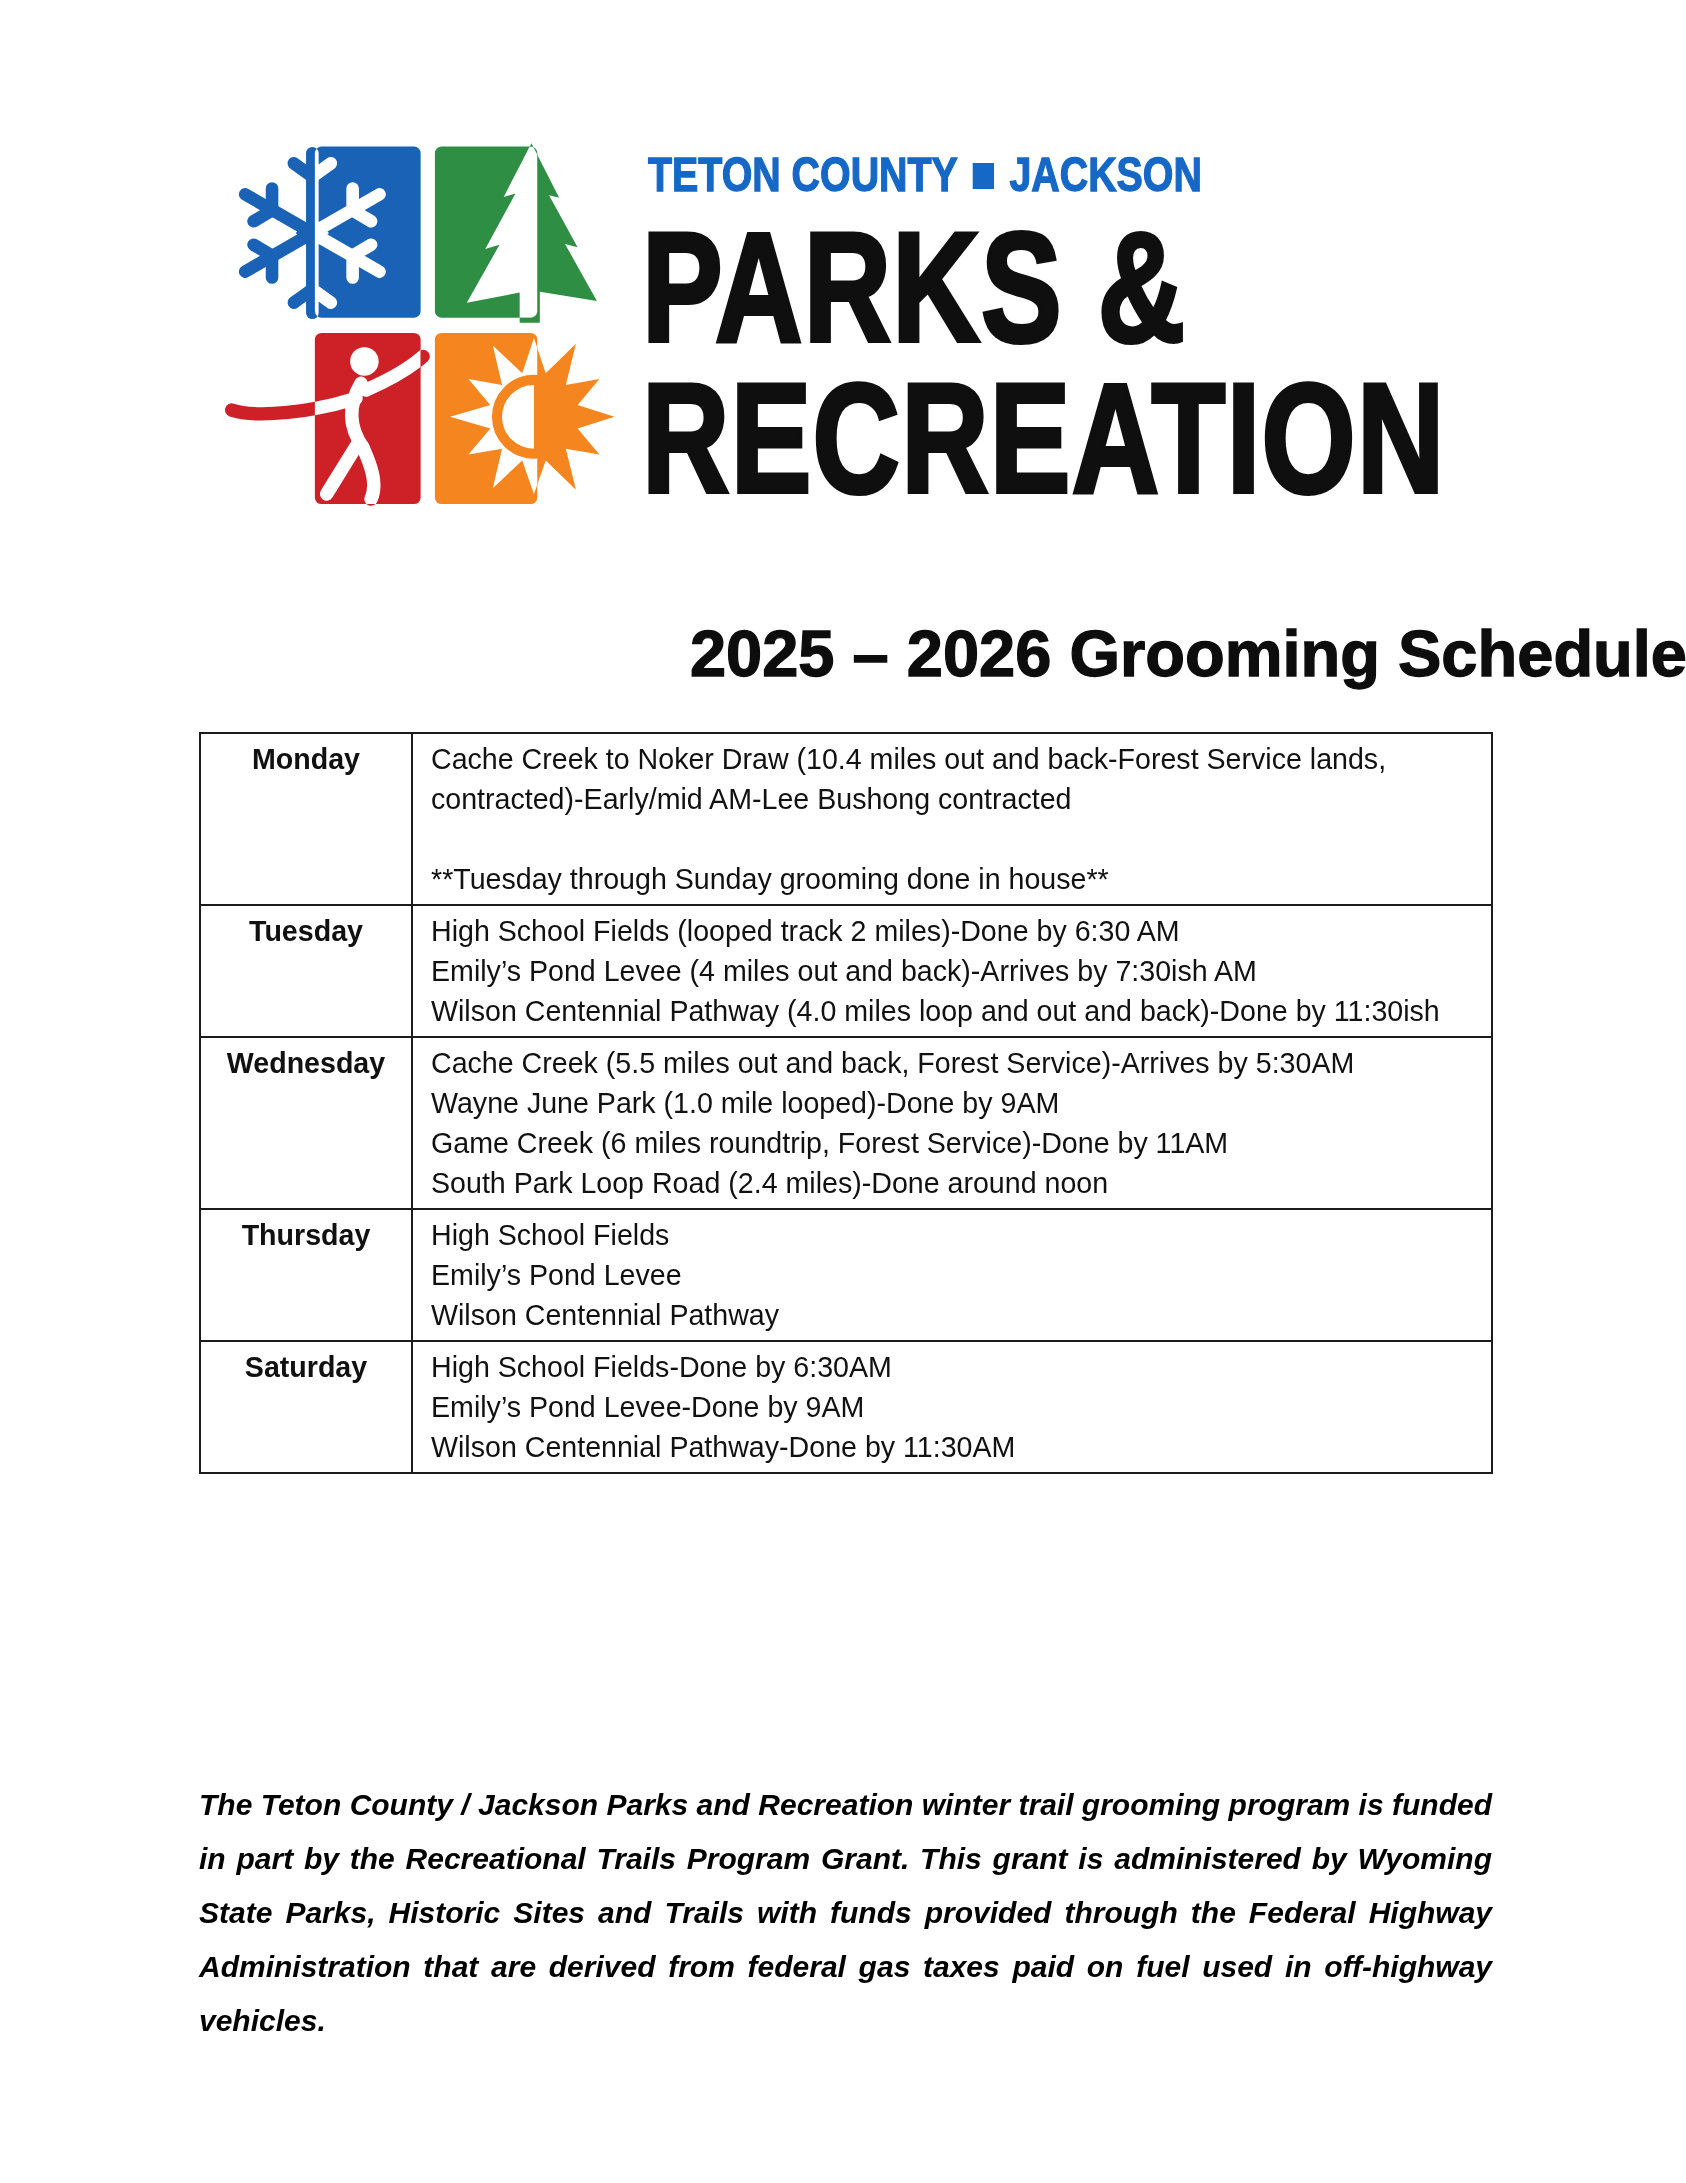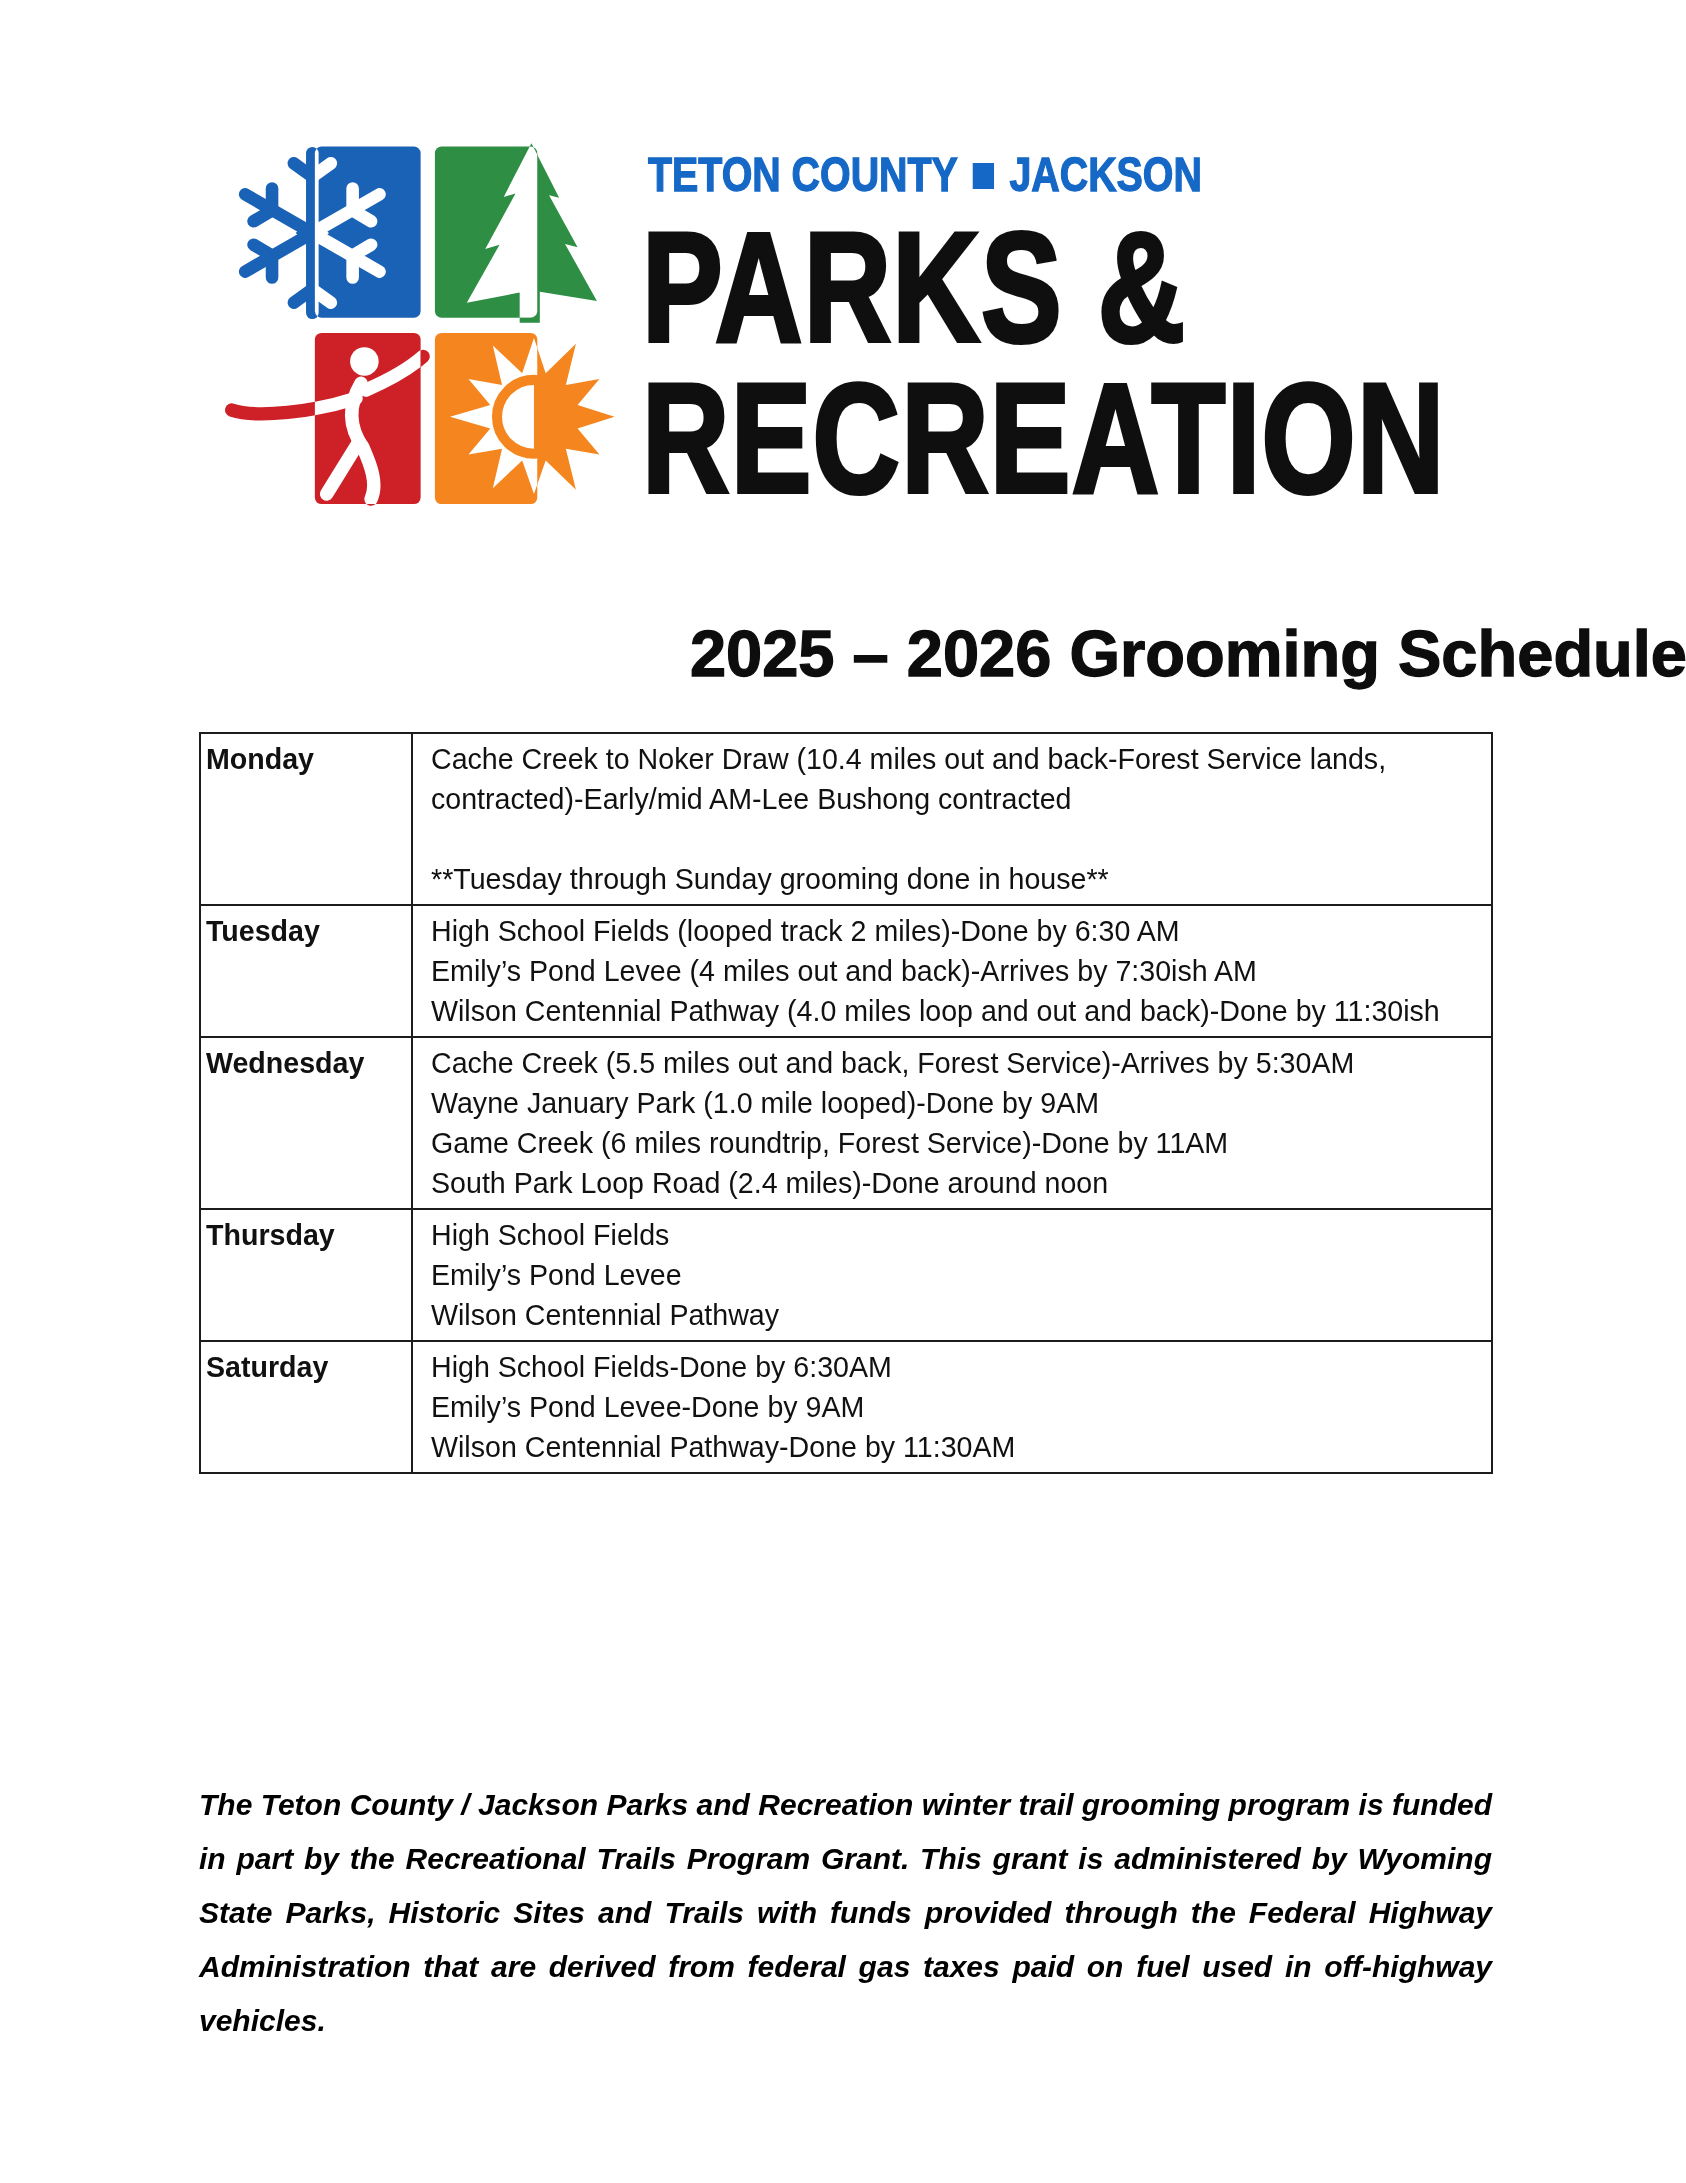--- a/index.html
+++ b/index.html
@@ -20,7 +20,7 @@
   table.sched{position:absolute;left:199px;top:732px;width:1294px;table-layout:fixed;
               border-collapse:collapse;font-size:28.6px;}
   table.sched, table.sched td{border:2.5px solid #1c1c1c;}
-  td.day{text-align:left;vertical-align:top;font-weight:bold;padding:5px 5px;line-height:40px;}
+  td.day{text-align:center;vertical-align:top;font-weight:bold;padding:5px 5px;line-height:40px;}
   td.details{vertical-align:top;padding:5px 18px;}
   .cell-line{line-height:40px;min-height:40px;}
   .note{position:absolute;left:199px;top:1748px;width:1293px;color:#000000;

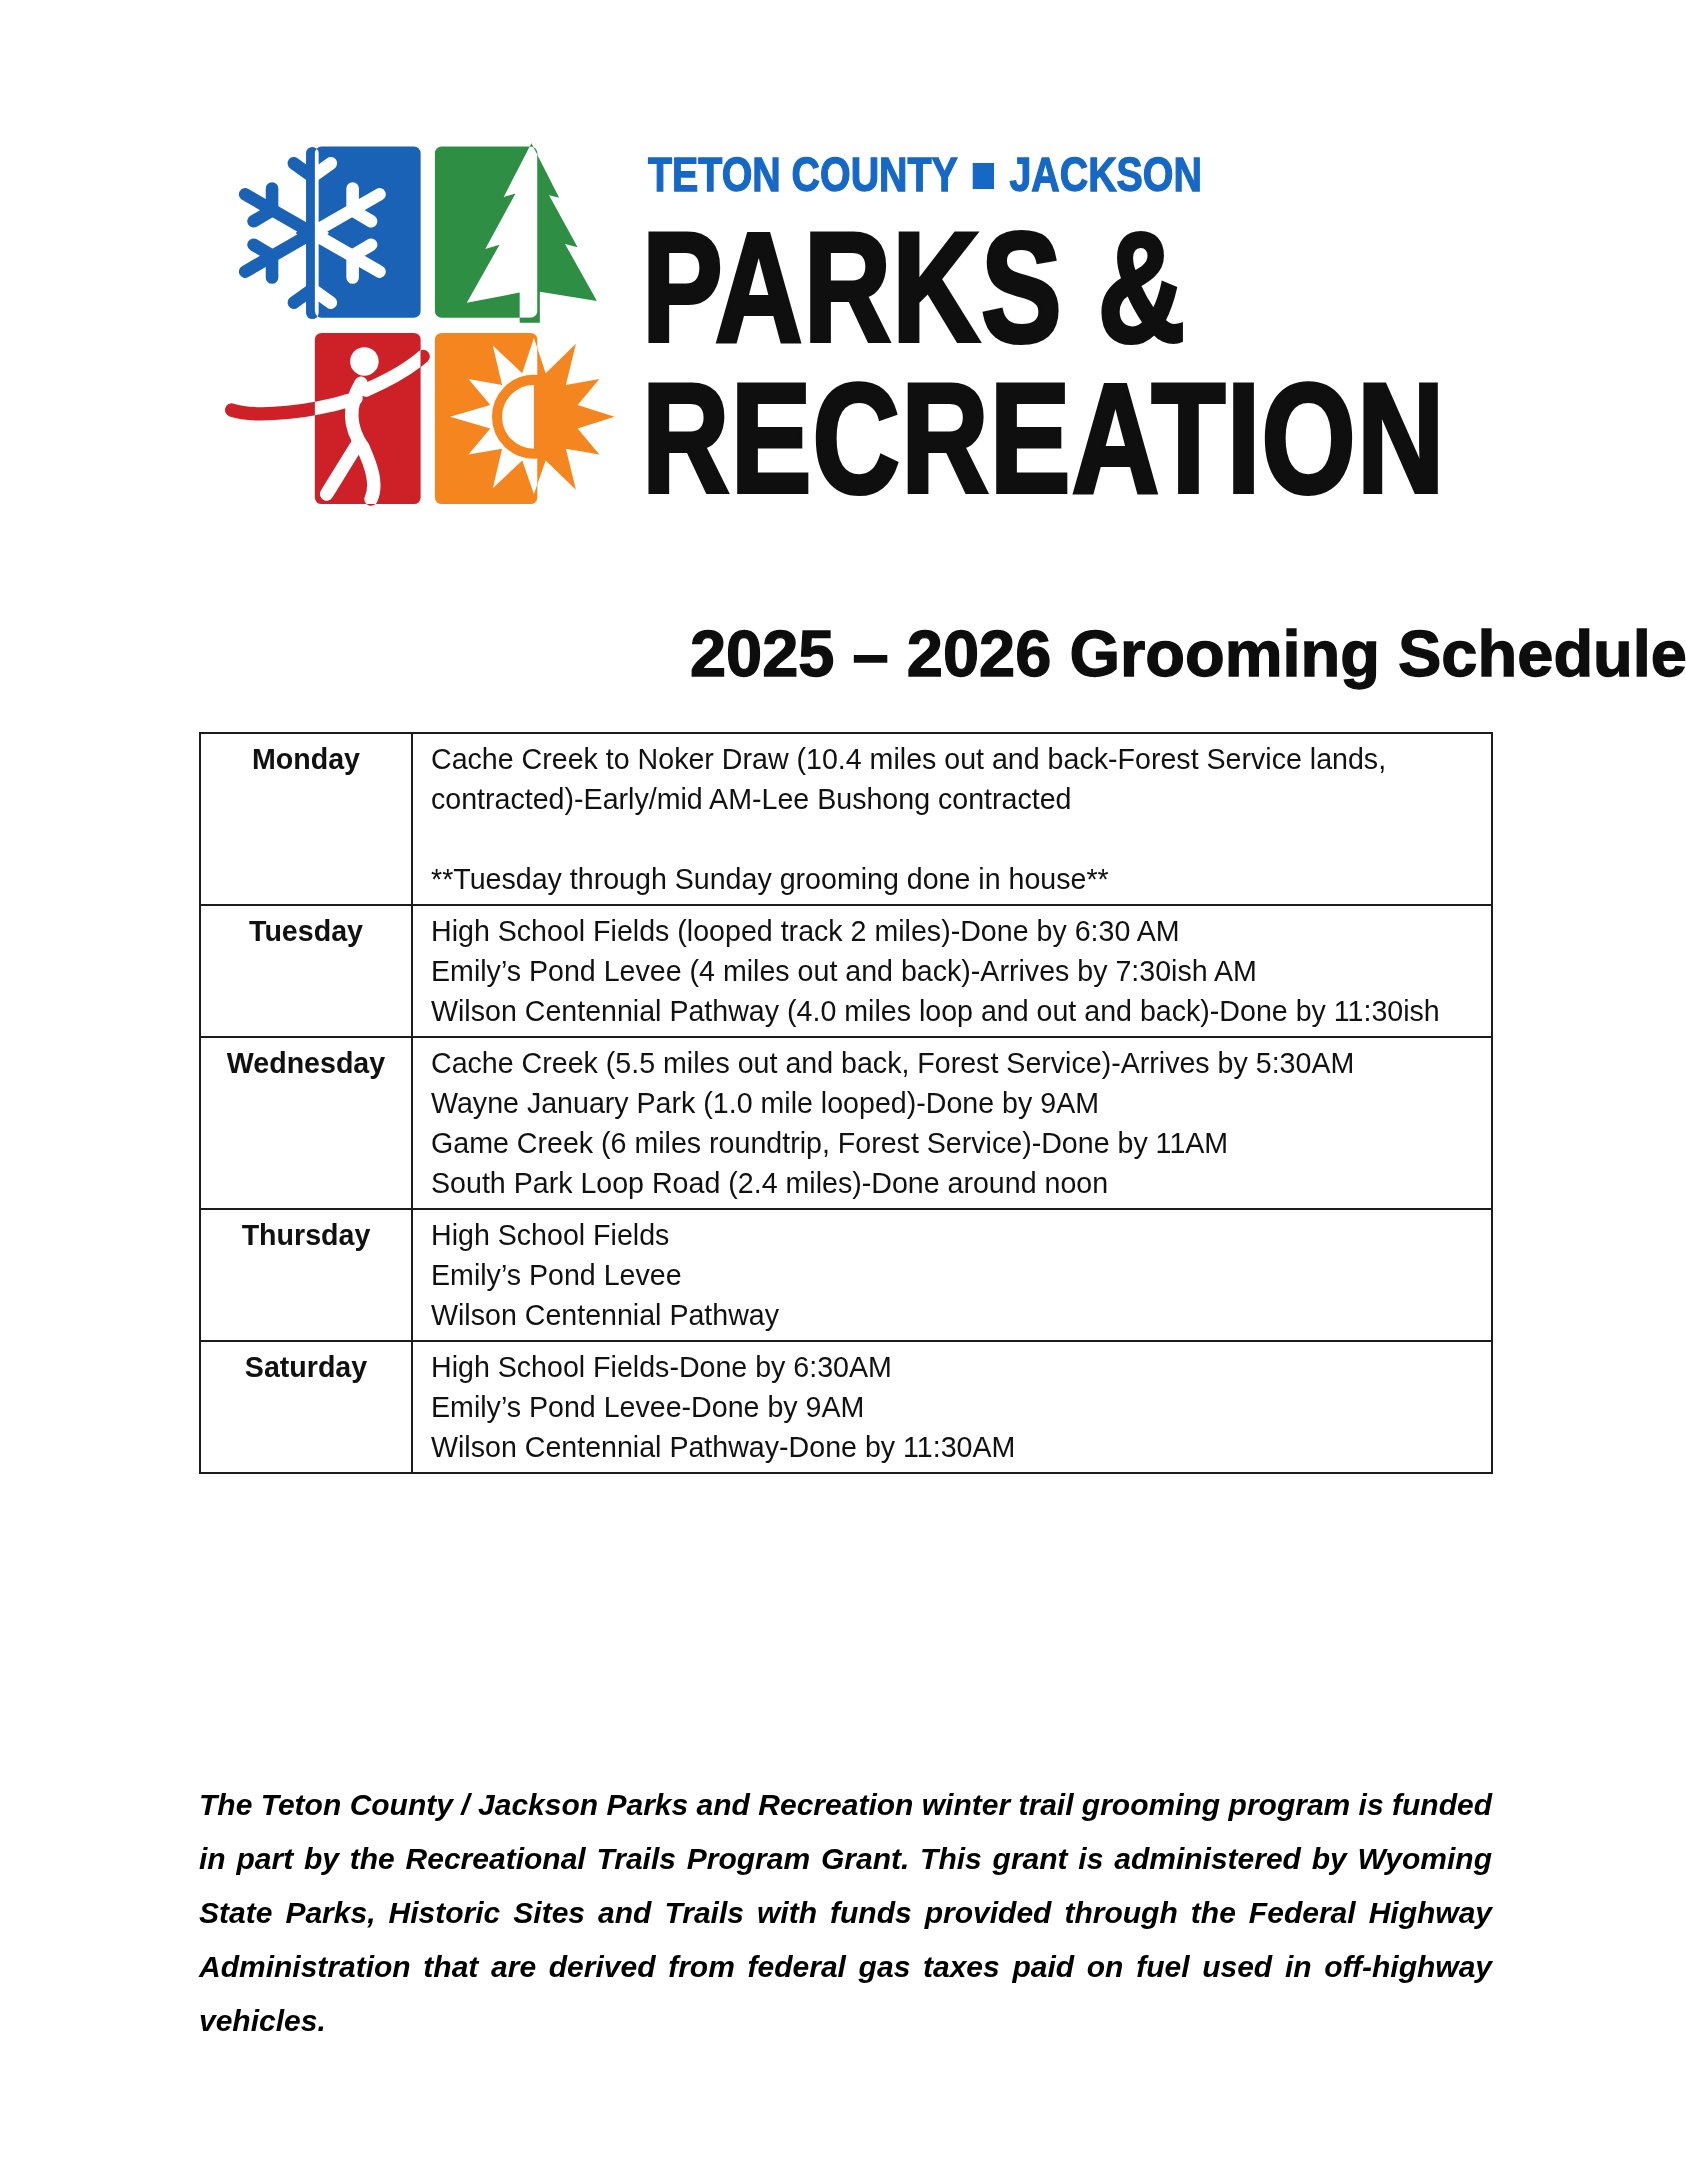--- a/index.html
+++ b/index.html
@@ -154,7 +154,7 @@
         <td class="day">Wednesday</td>
         <td class="details">
           <div class="cell-line">Cache Creek (5.5 miles out and back, Forest Service)-Arrives by 5:30AM</div>
-          <div class="cell-line">Wayne January Park (1.0 mile looped)-Done by 9AM</div>
+          <div class="cell-line">Wayne June Park (1.0 mile looped)-Done by 9AM</div>
           <div class="cell-line">Game Creek (6 miles roundtrip, Forest Service)-Done by 11AM</div>
           <div class="cell-line">South Park Loop Road (2.4 miles)-Done around noon</div>
         </td>

